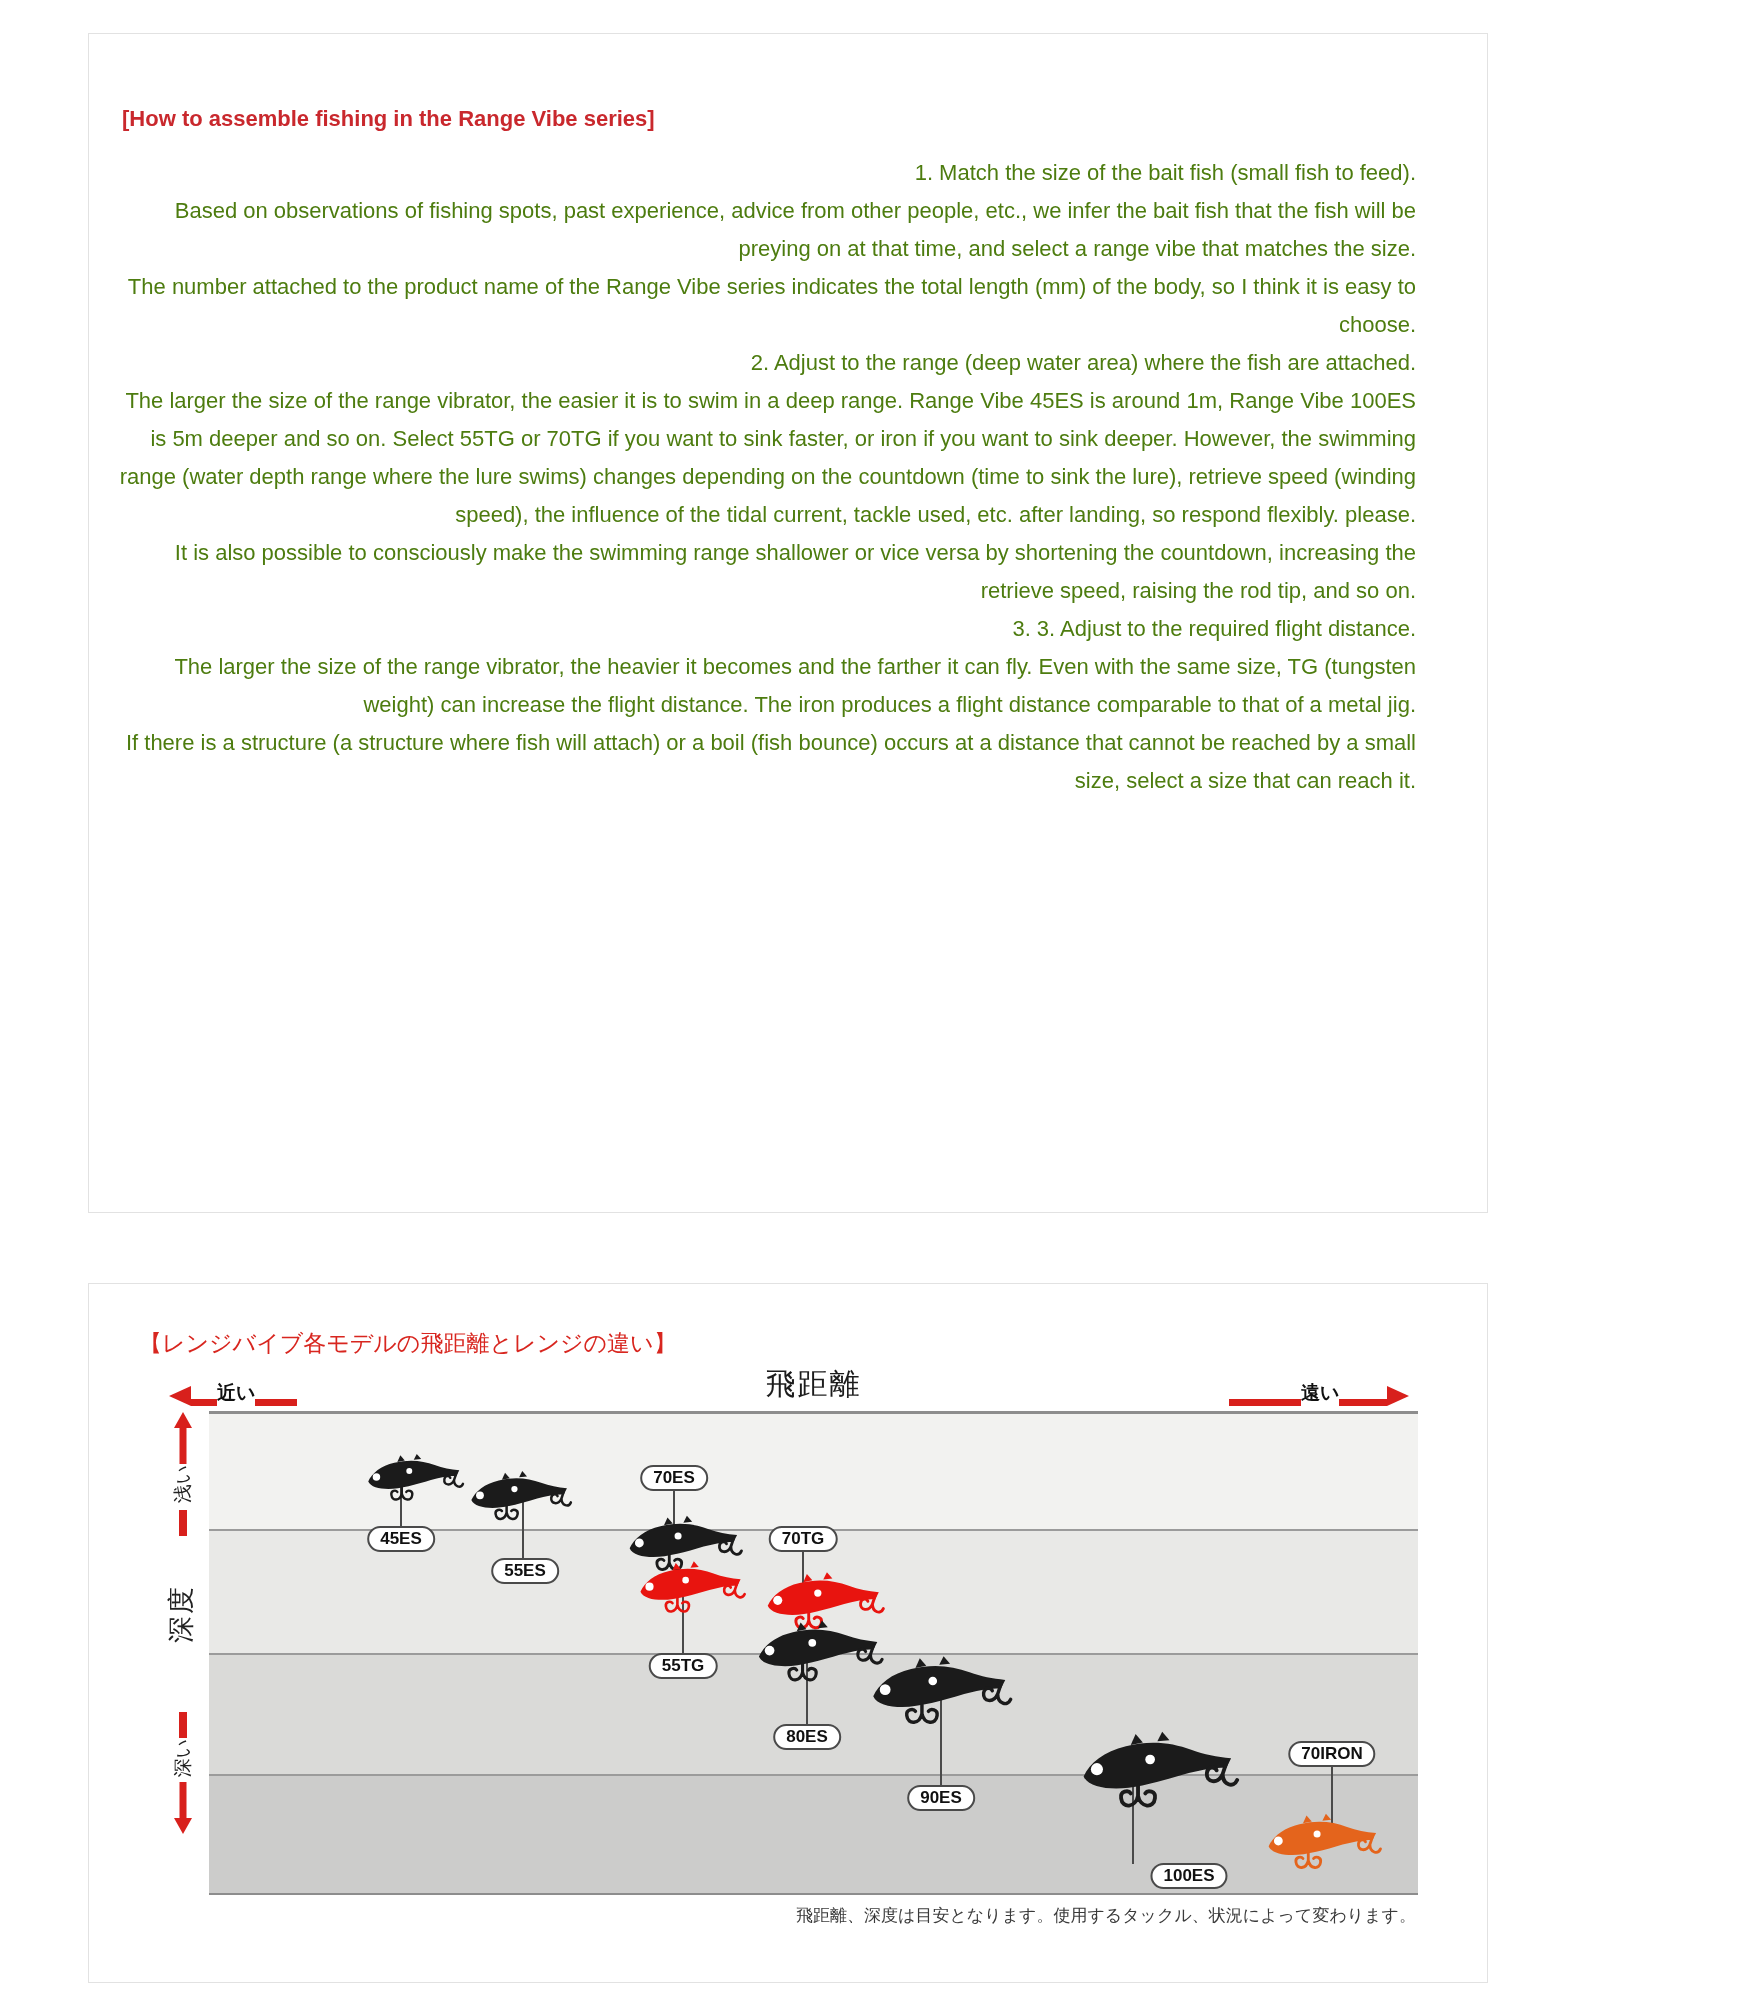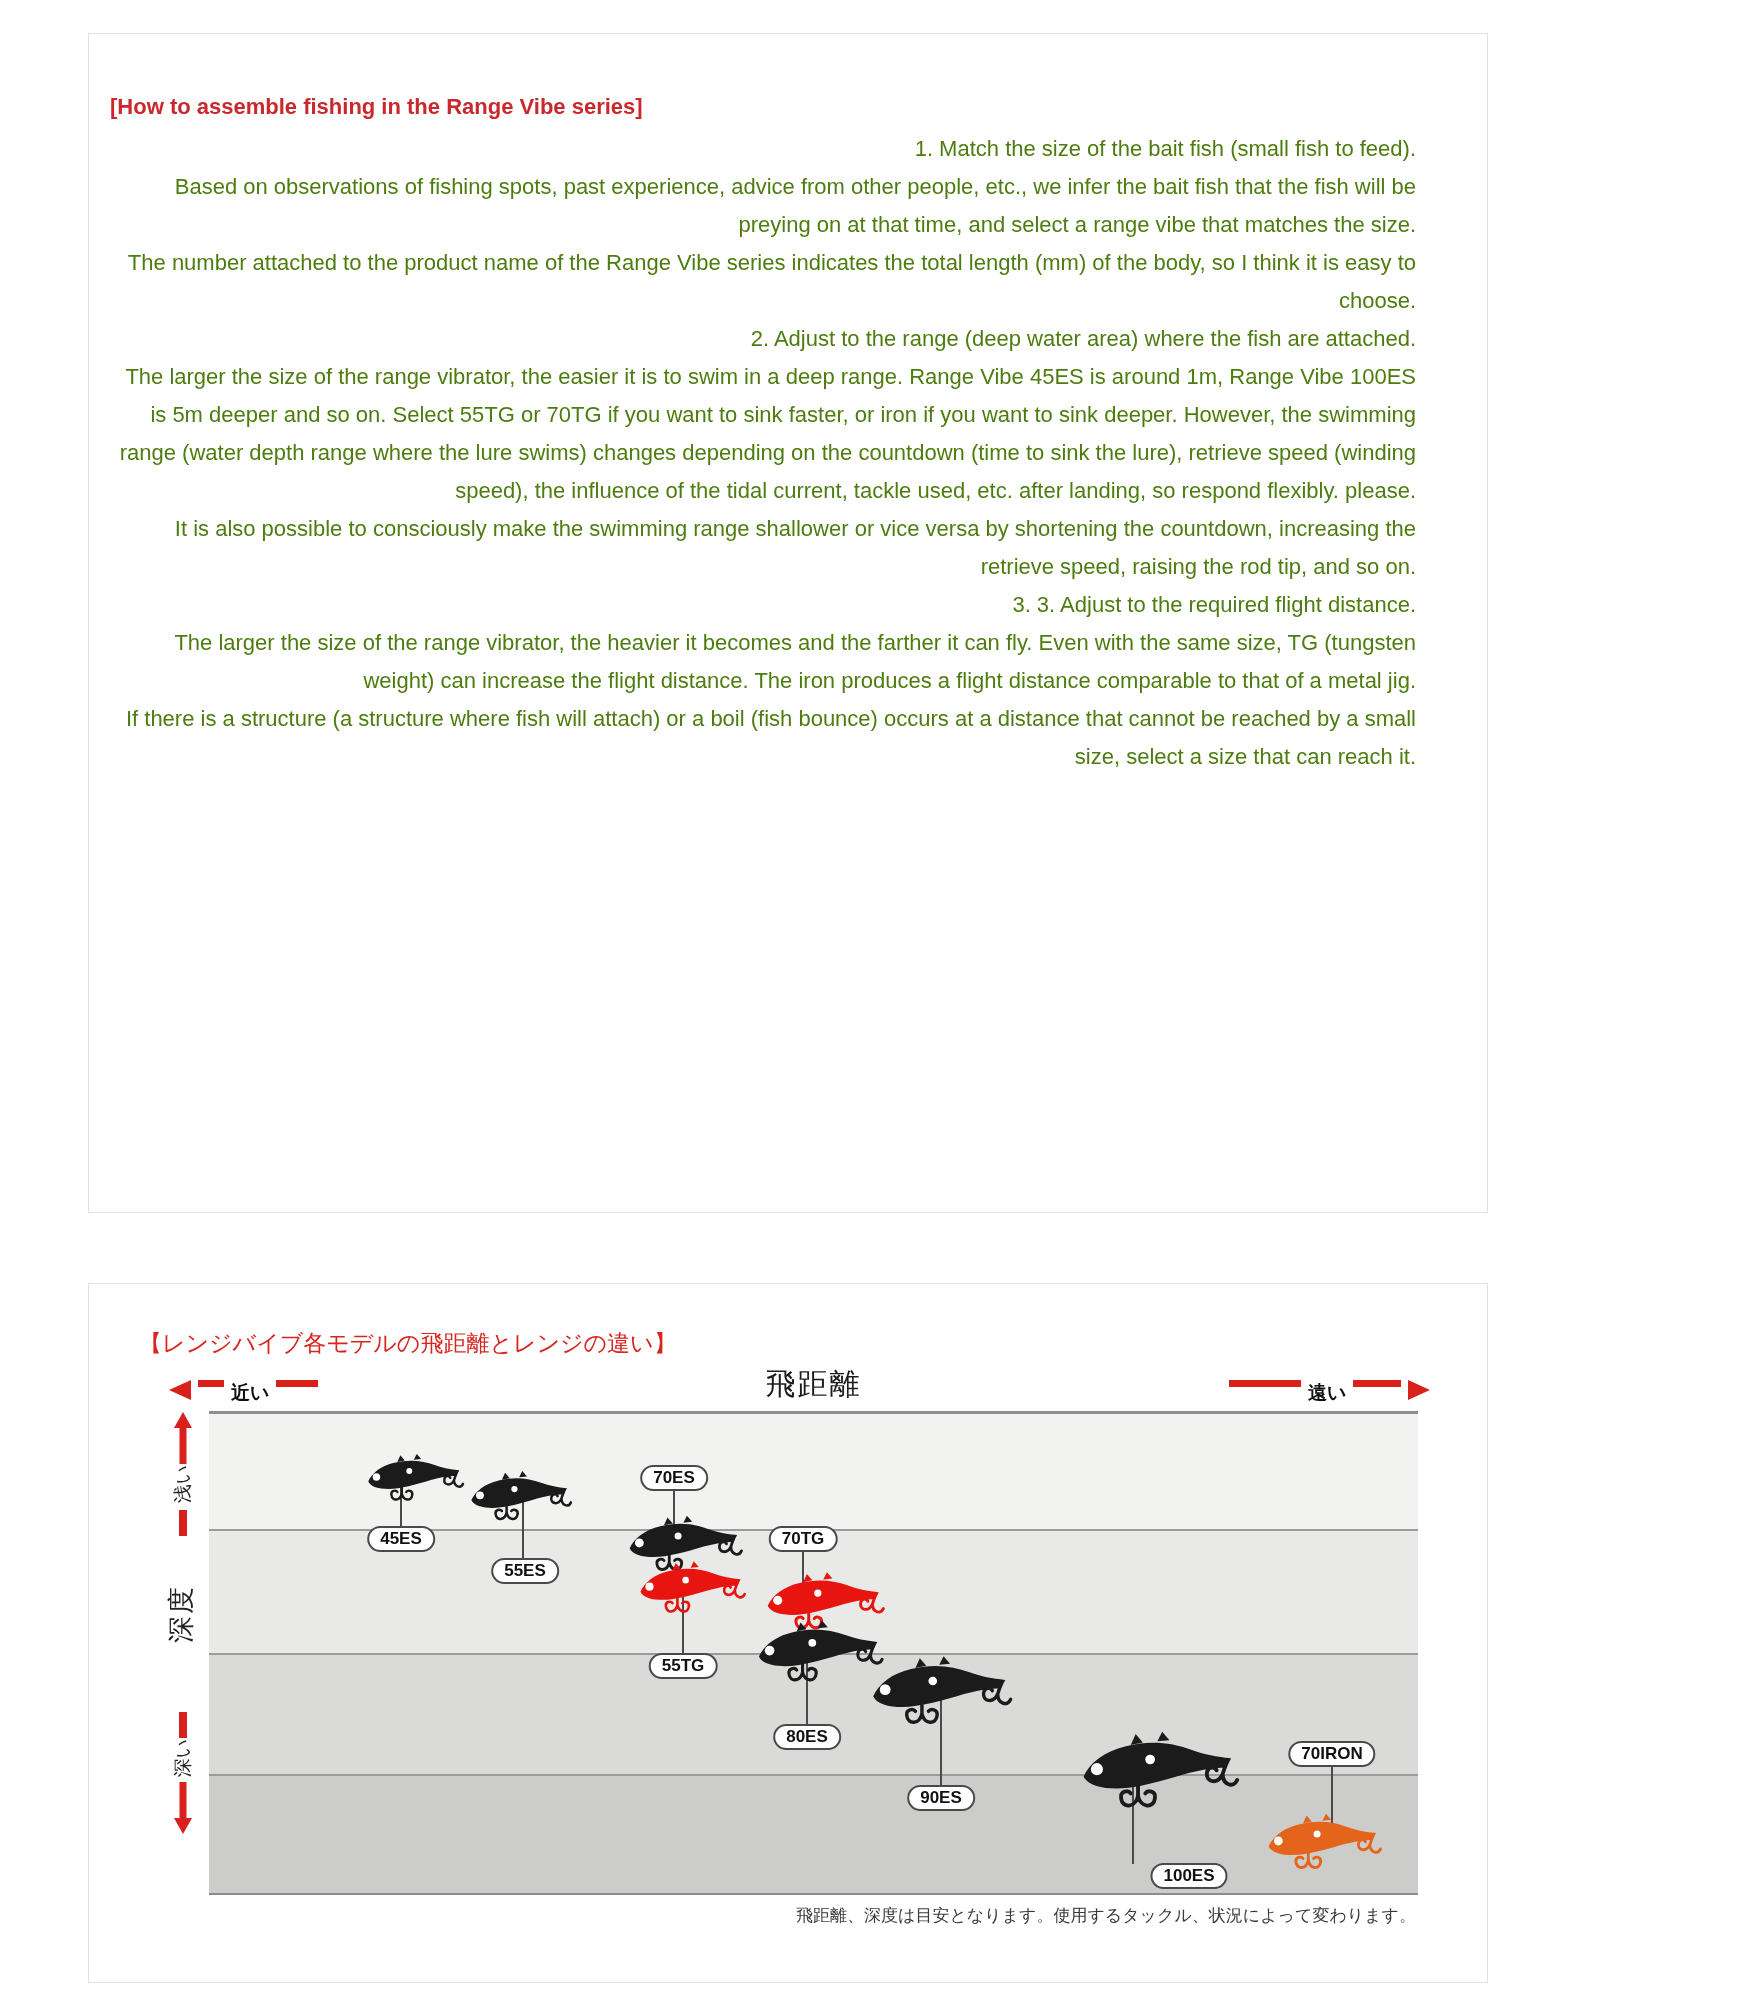--- a/index.html
+++ b/index.html
@@ -13,7 +13,7 @@
   .card{position:absolute;left:88px;width:1400px;background:#ffffff;
         border:1px solid #e2e2e2;box-sizing:border-box;}
   .card-text{top:33px;height:1180px;padding:50px 40px 0 17px;}
-  .card-text h2{margin:4px;font-size:22px;line-height:38px;font-weight:bold;color:var(--head-red);}
+  .card-text h2{margin:16px;font-size:22px;line-height:38px;font-weight:bold;color:var(--head-red);}
   #article-body p{margin:0;font-size:22px;line-height:38px;color:#4d7c0f;max-width:1310px;text-align:right;}
   .section + .section{}
 

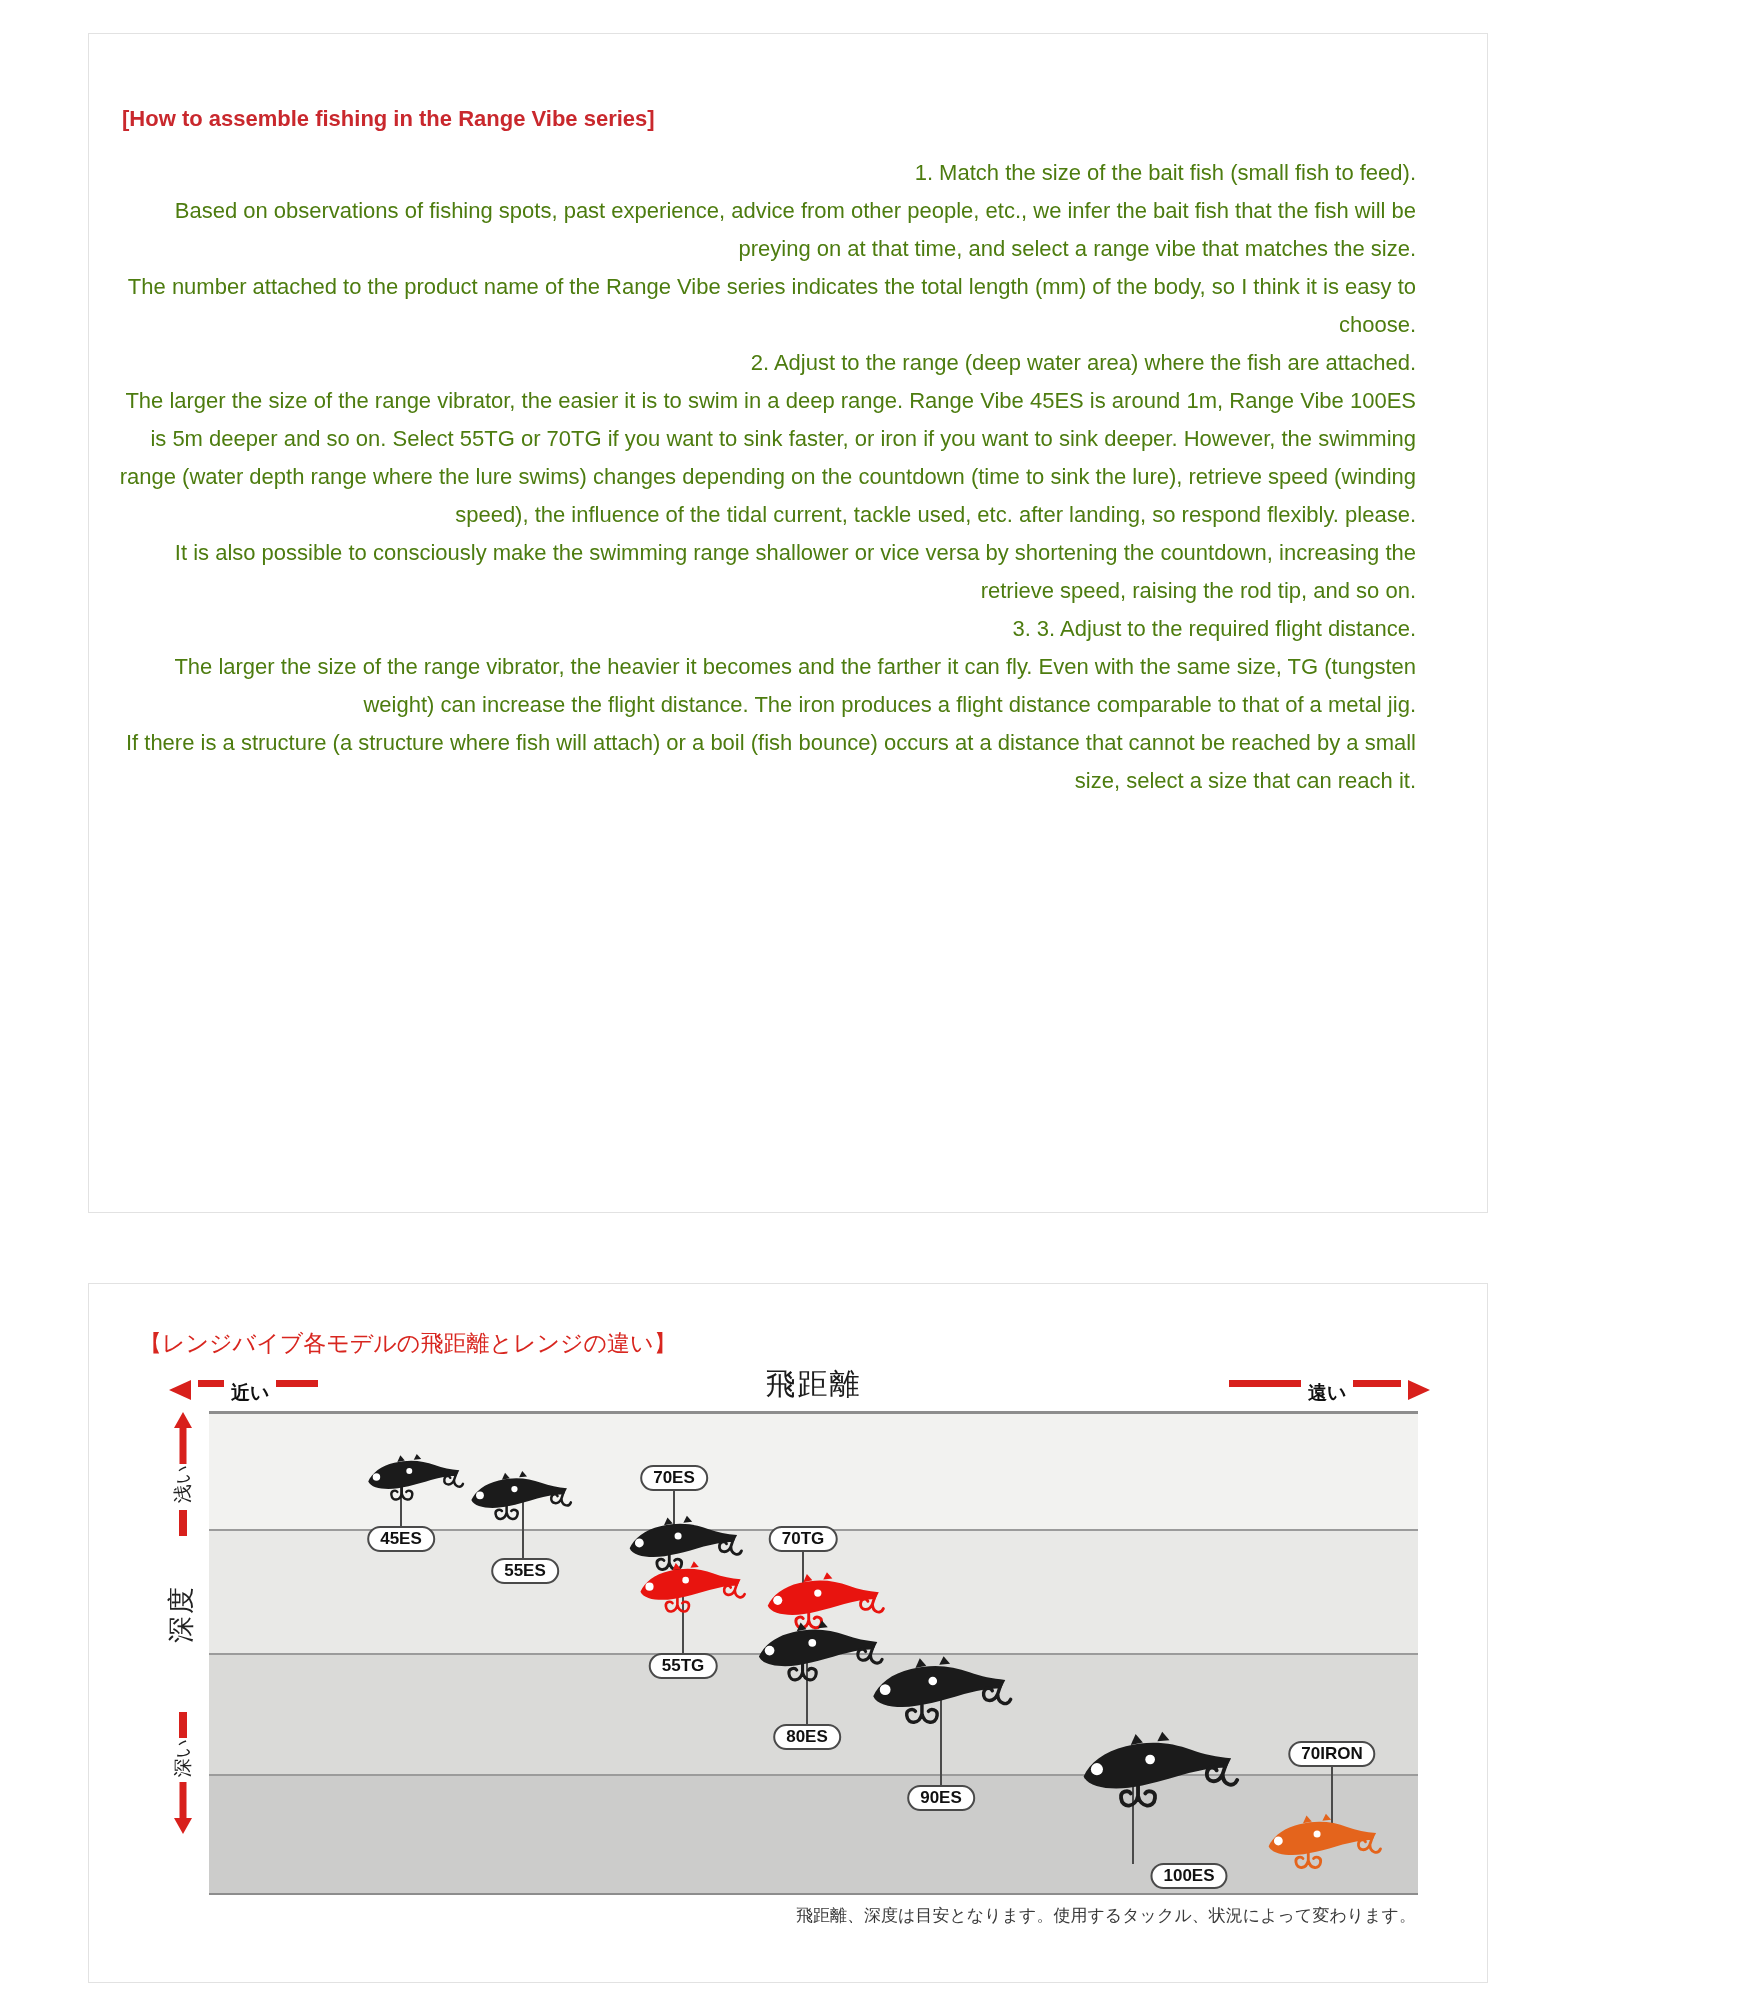--- a/index.html
+++ b/index.html
@@ -24,7 +24,7 @@
   
   .xaxis-label{position:absolute;left:120px;top:80px;width:1209px;text-align:center;
                font-size:30px;color:#1c1c1c;letter-spacing:2px;}
-  .xgroup{position:absolute;display:flex;align-items:flex-start;gap:7px;
+  .xgroup{position:absolute;display:flex;align-items:flex-end;
           font-size:19px;font-weight:bold;color:#111;}
   .xgroup-near{left:80px;top:96px;}
   .xgroup-far{left:1140px;top:96px;}

